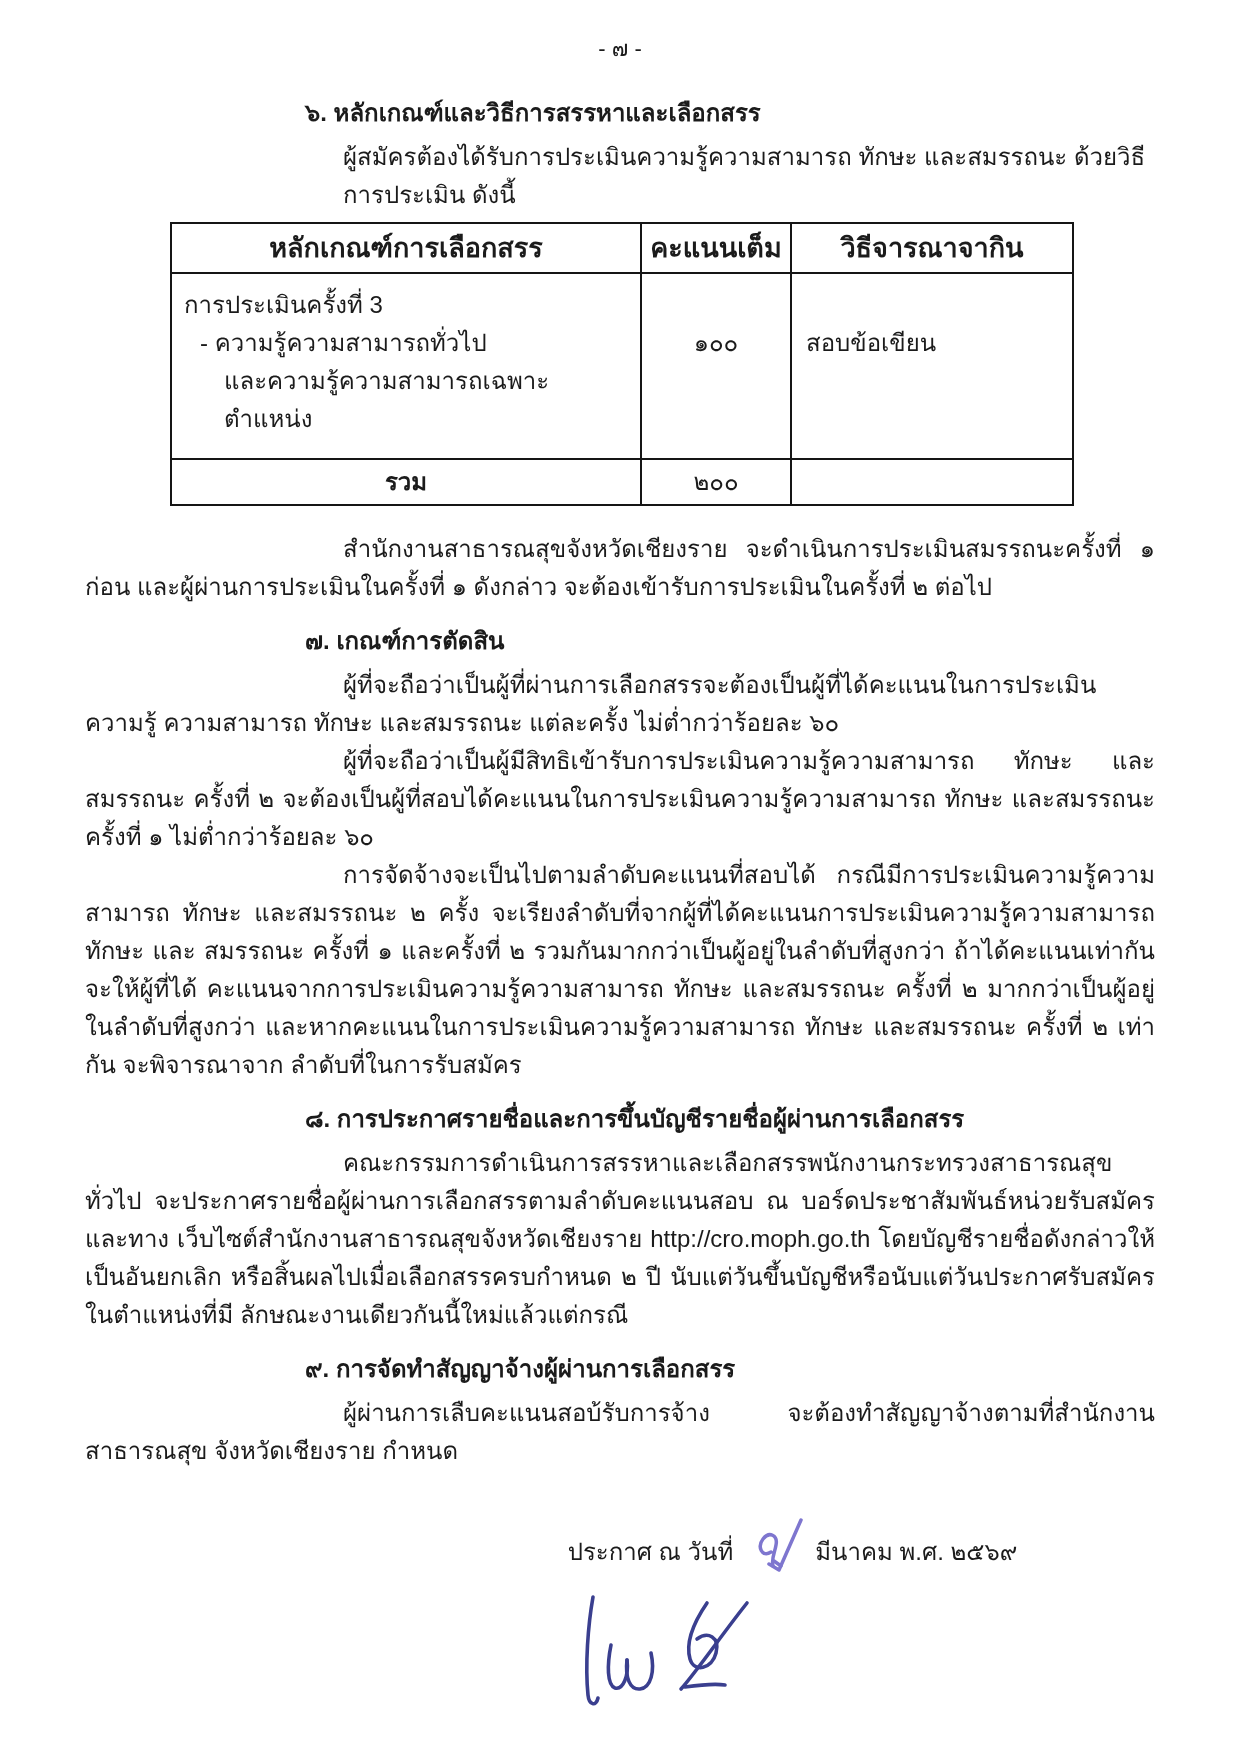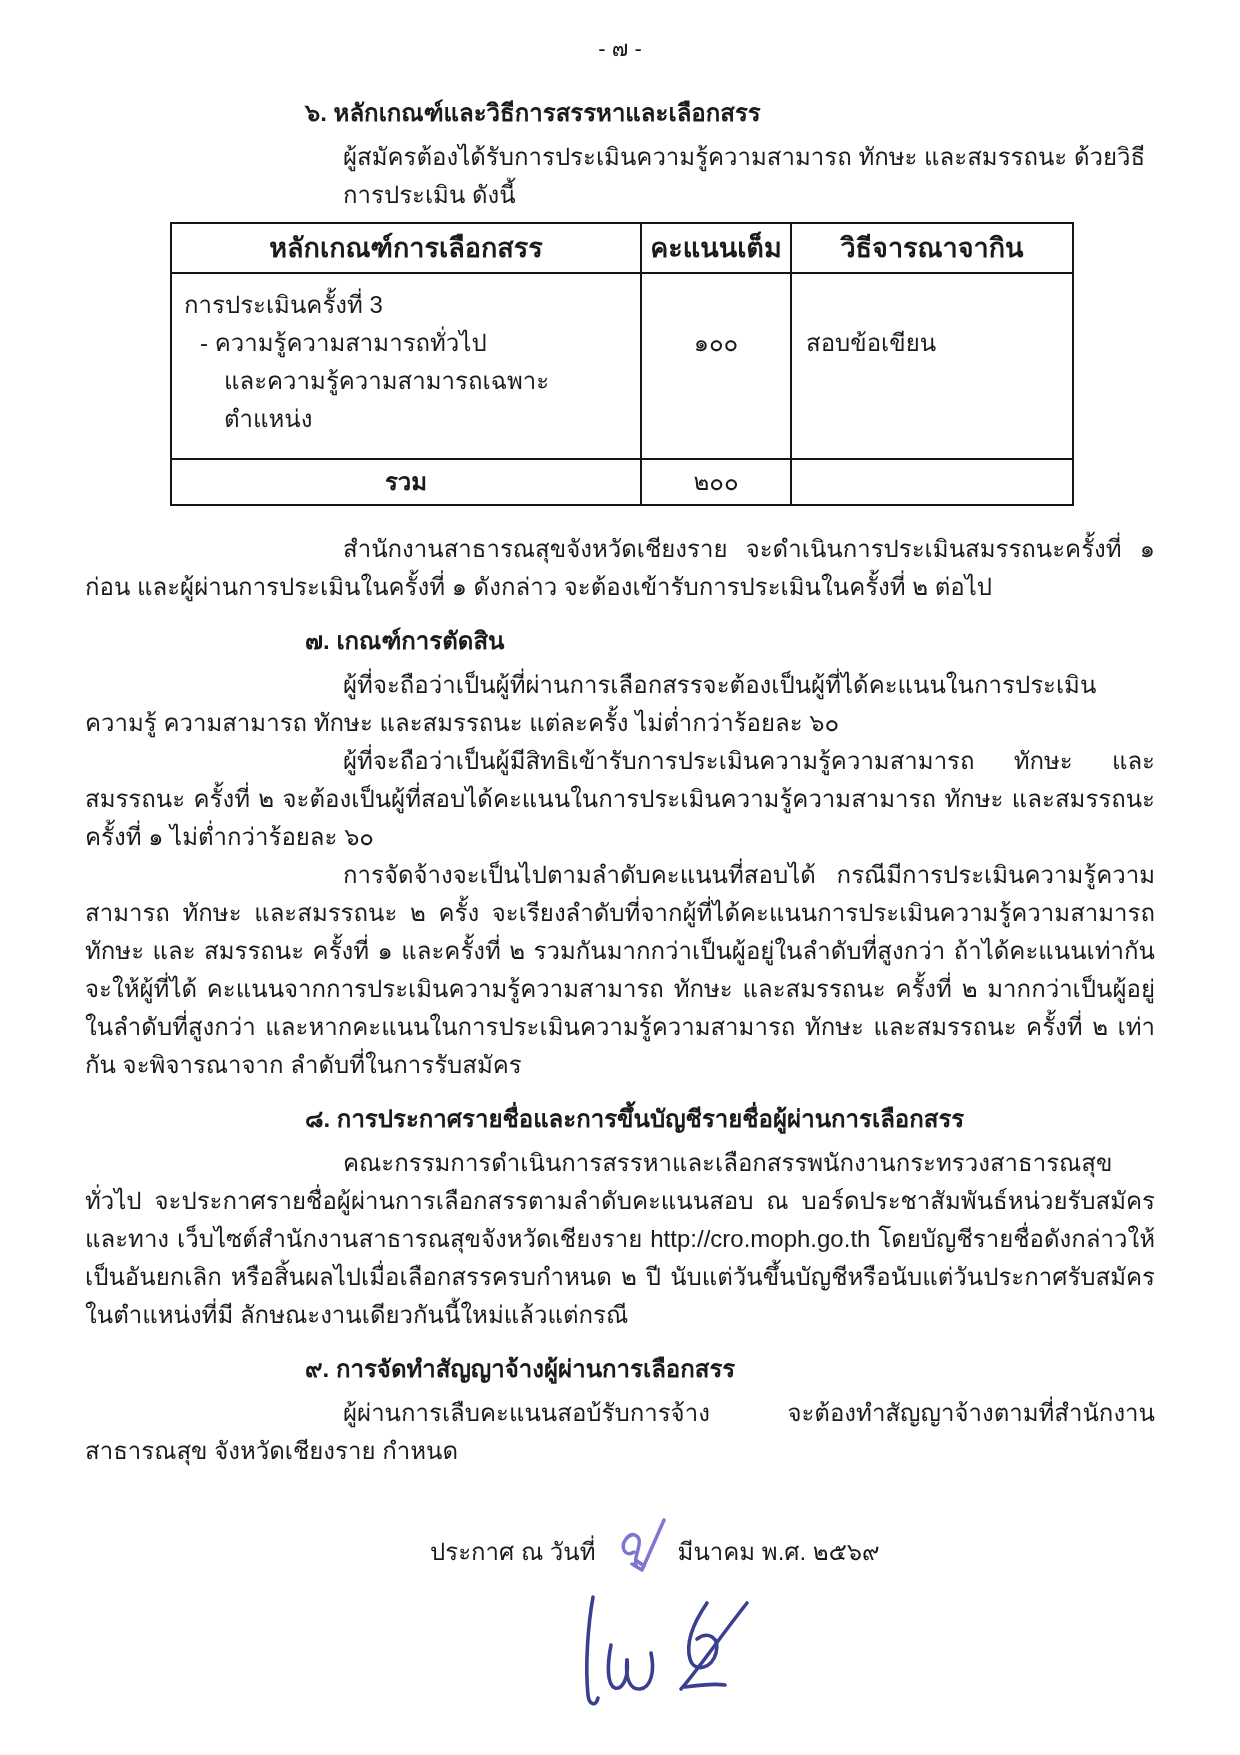--- a/index.html
+++ b/index.html
@@ -51,7 +51,7 @@
   tr.total-row td.tlabel { text-align:center; font-weight:bold;border-radius:6px; }
   tr.total-row td.score { text-align:center; }
 
-  .date-line { margin-top:42px; padding-left:345px; white-space:nowrap; }
+  .date-line { margin-top:42px; padding-left:345px; white-space:nowrap;text-align:center; }
   .hand-day { display:inline-block; vertical-align:-14px; margin:0 10px -4px 14px; }
   .sig-wrap { text-align:center; margin-top:8px; height:128px; }
   .sig-wrap svg { transform:translateX(42px); }

